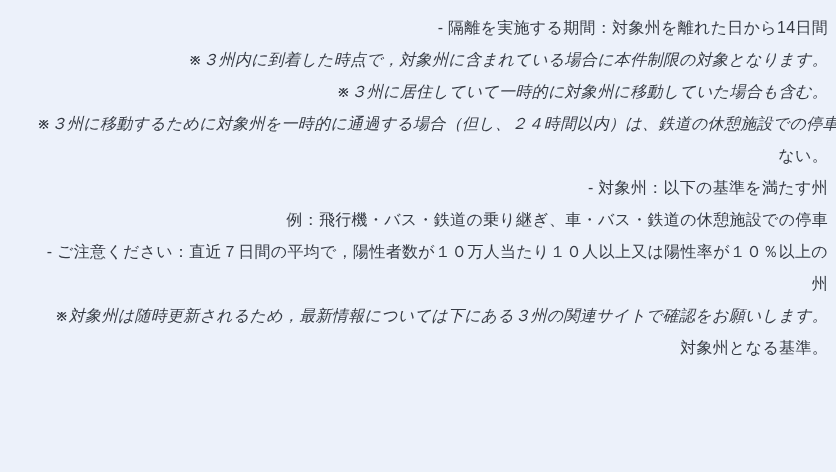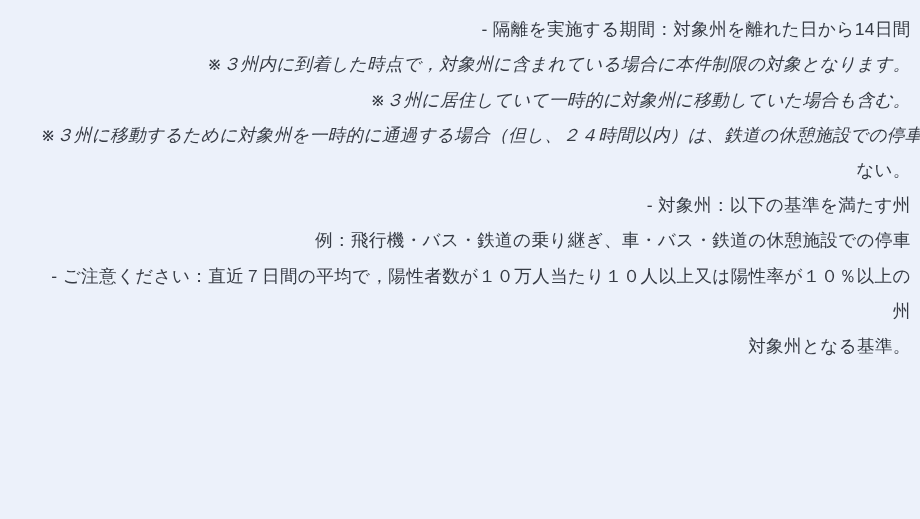--- a/index.html
+++ b/index.html
@@ -50,6 +50,7 @@
   <div class="line example">例：飛行機・バス・鉄道の乗り継ぎ、車・バス・鉄道の休憩施設での停車</div>
   <div class="line bullet">- ご注意ください：直近７日間の平均で，陽性者数が１０万人当たり１０人以上又は陽性率が１０％以上の</div>
   <div class="line wrap">州</div>
+  <div class="line note">※対象州は随時更新されるため，最新情報については下にある３州の関連サイトで確認をお願いします。</div>
   <div class="line wrap">対象州となる基準。</div>
 </div>
 

